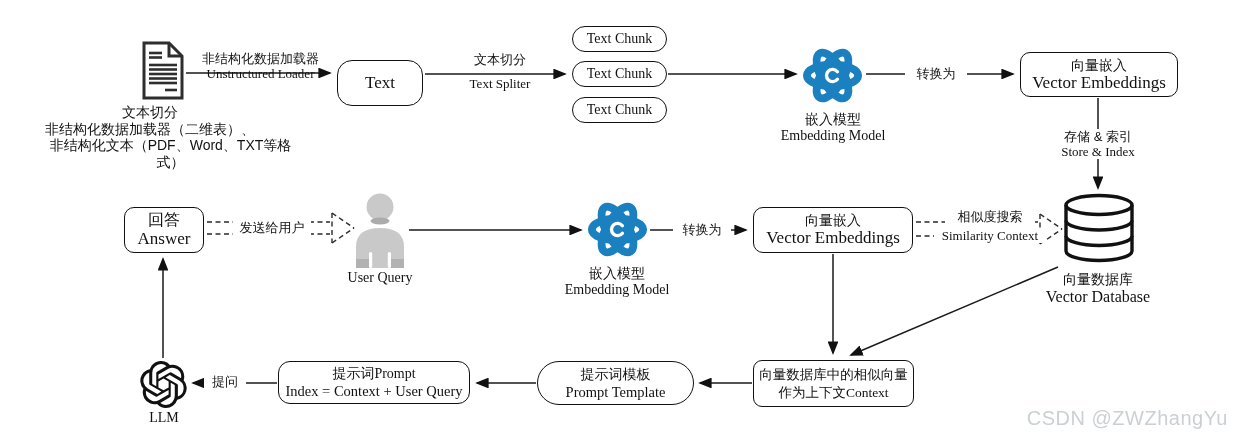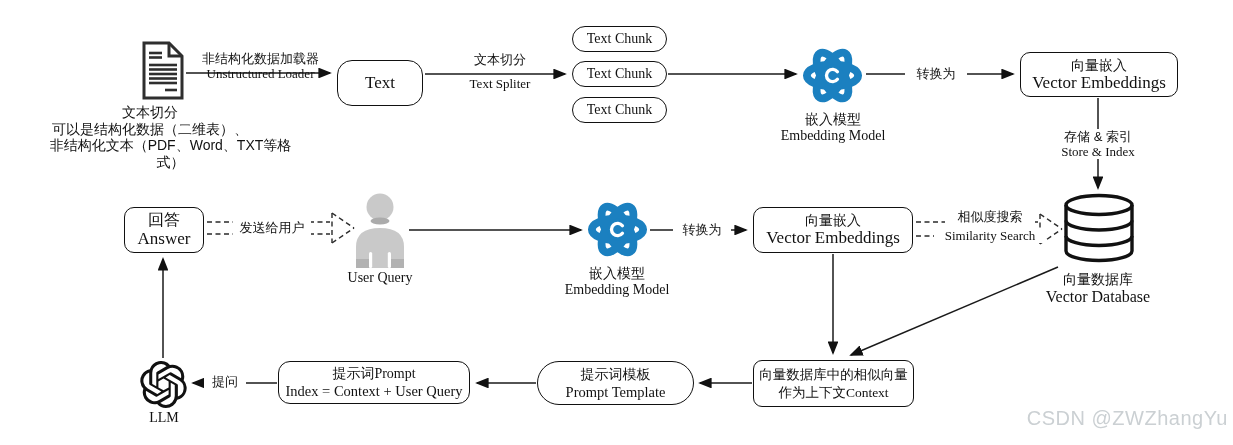--- a/index.html
+++ b/index.html
@@ -183,7 +183,7 @@
 
   <div class="caption" style="left:0;top:104px;width:300px;">
     <span style="display:block;">文本切分</span>
-    <span style="display:block;">可以是结构化数据（二维表）、</span>
+    <span style="display:block;">非结构化数据加载器（二维表）、</span>
     <span style="display:block;padding-left:41px;">非结构化文本（PDF、Word、TXT等格式）</span>
   </div>
 

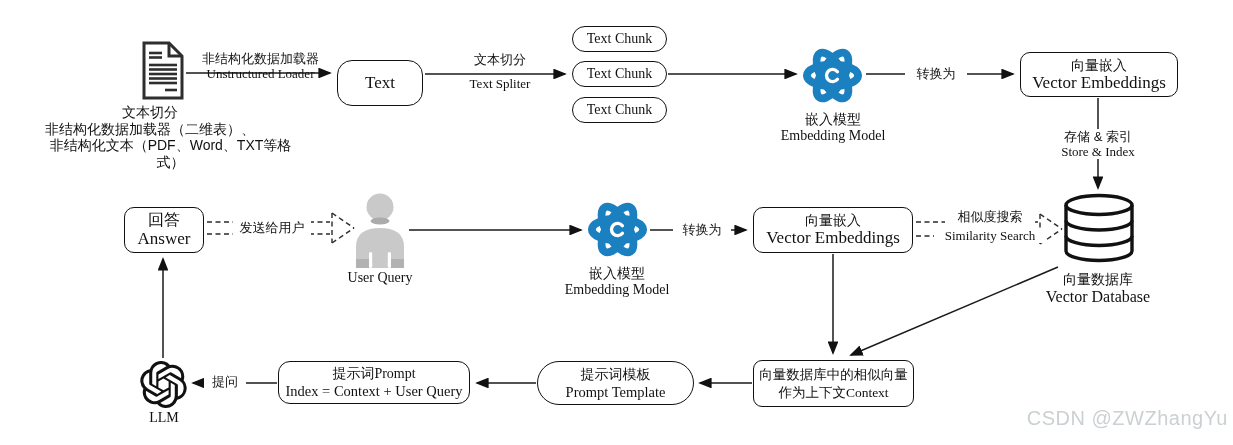--- a/index.html
+++ b/index.html
@@ -241,7 +241,7 @@
     <span class="zh" style="font-size:13px;line-height:15px;">相似度搜索</span>
   </div>
   <div class="edge-label bg" style="left:934px;top:228px;width:112px;">
-    <span class="en" style="font-size:13px;line-height:15px;">Similarity Search</span>
+    <span class="en" style="font-size:13px;line-height:15px;">Similarity Context</span>
   </div>
 
   <div class="edge-label bg" style="left:204px;top:374px;width:42px;">

